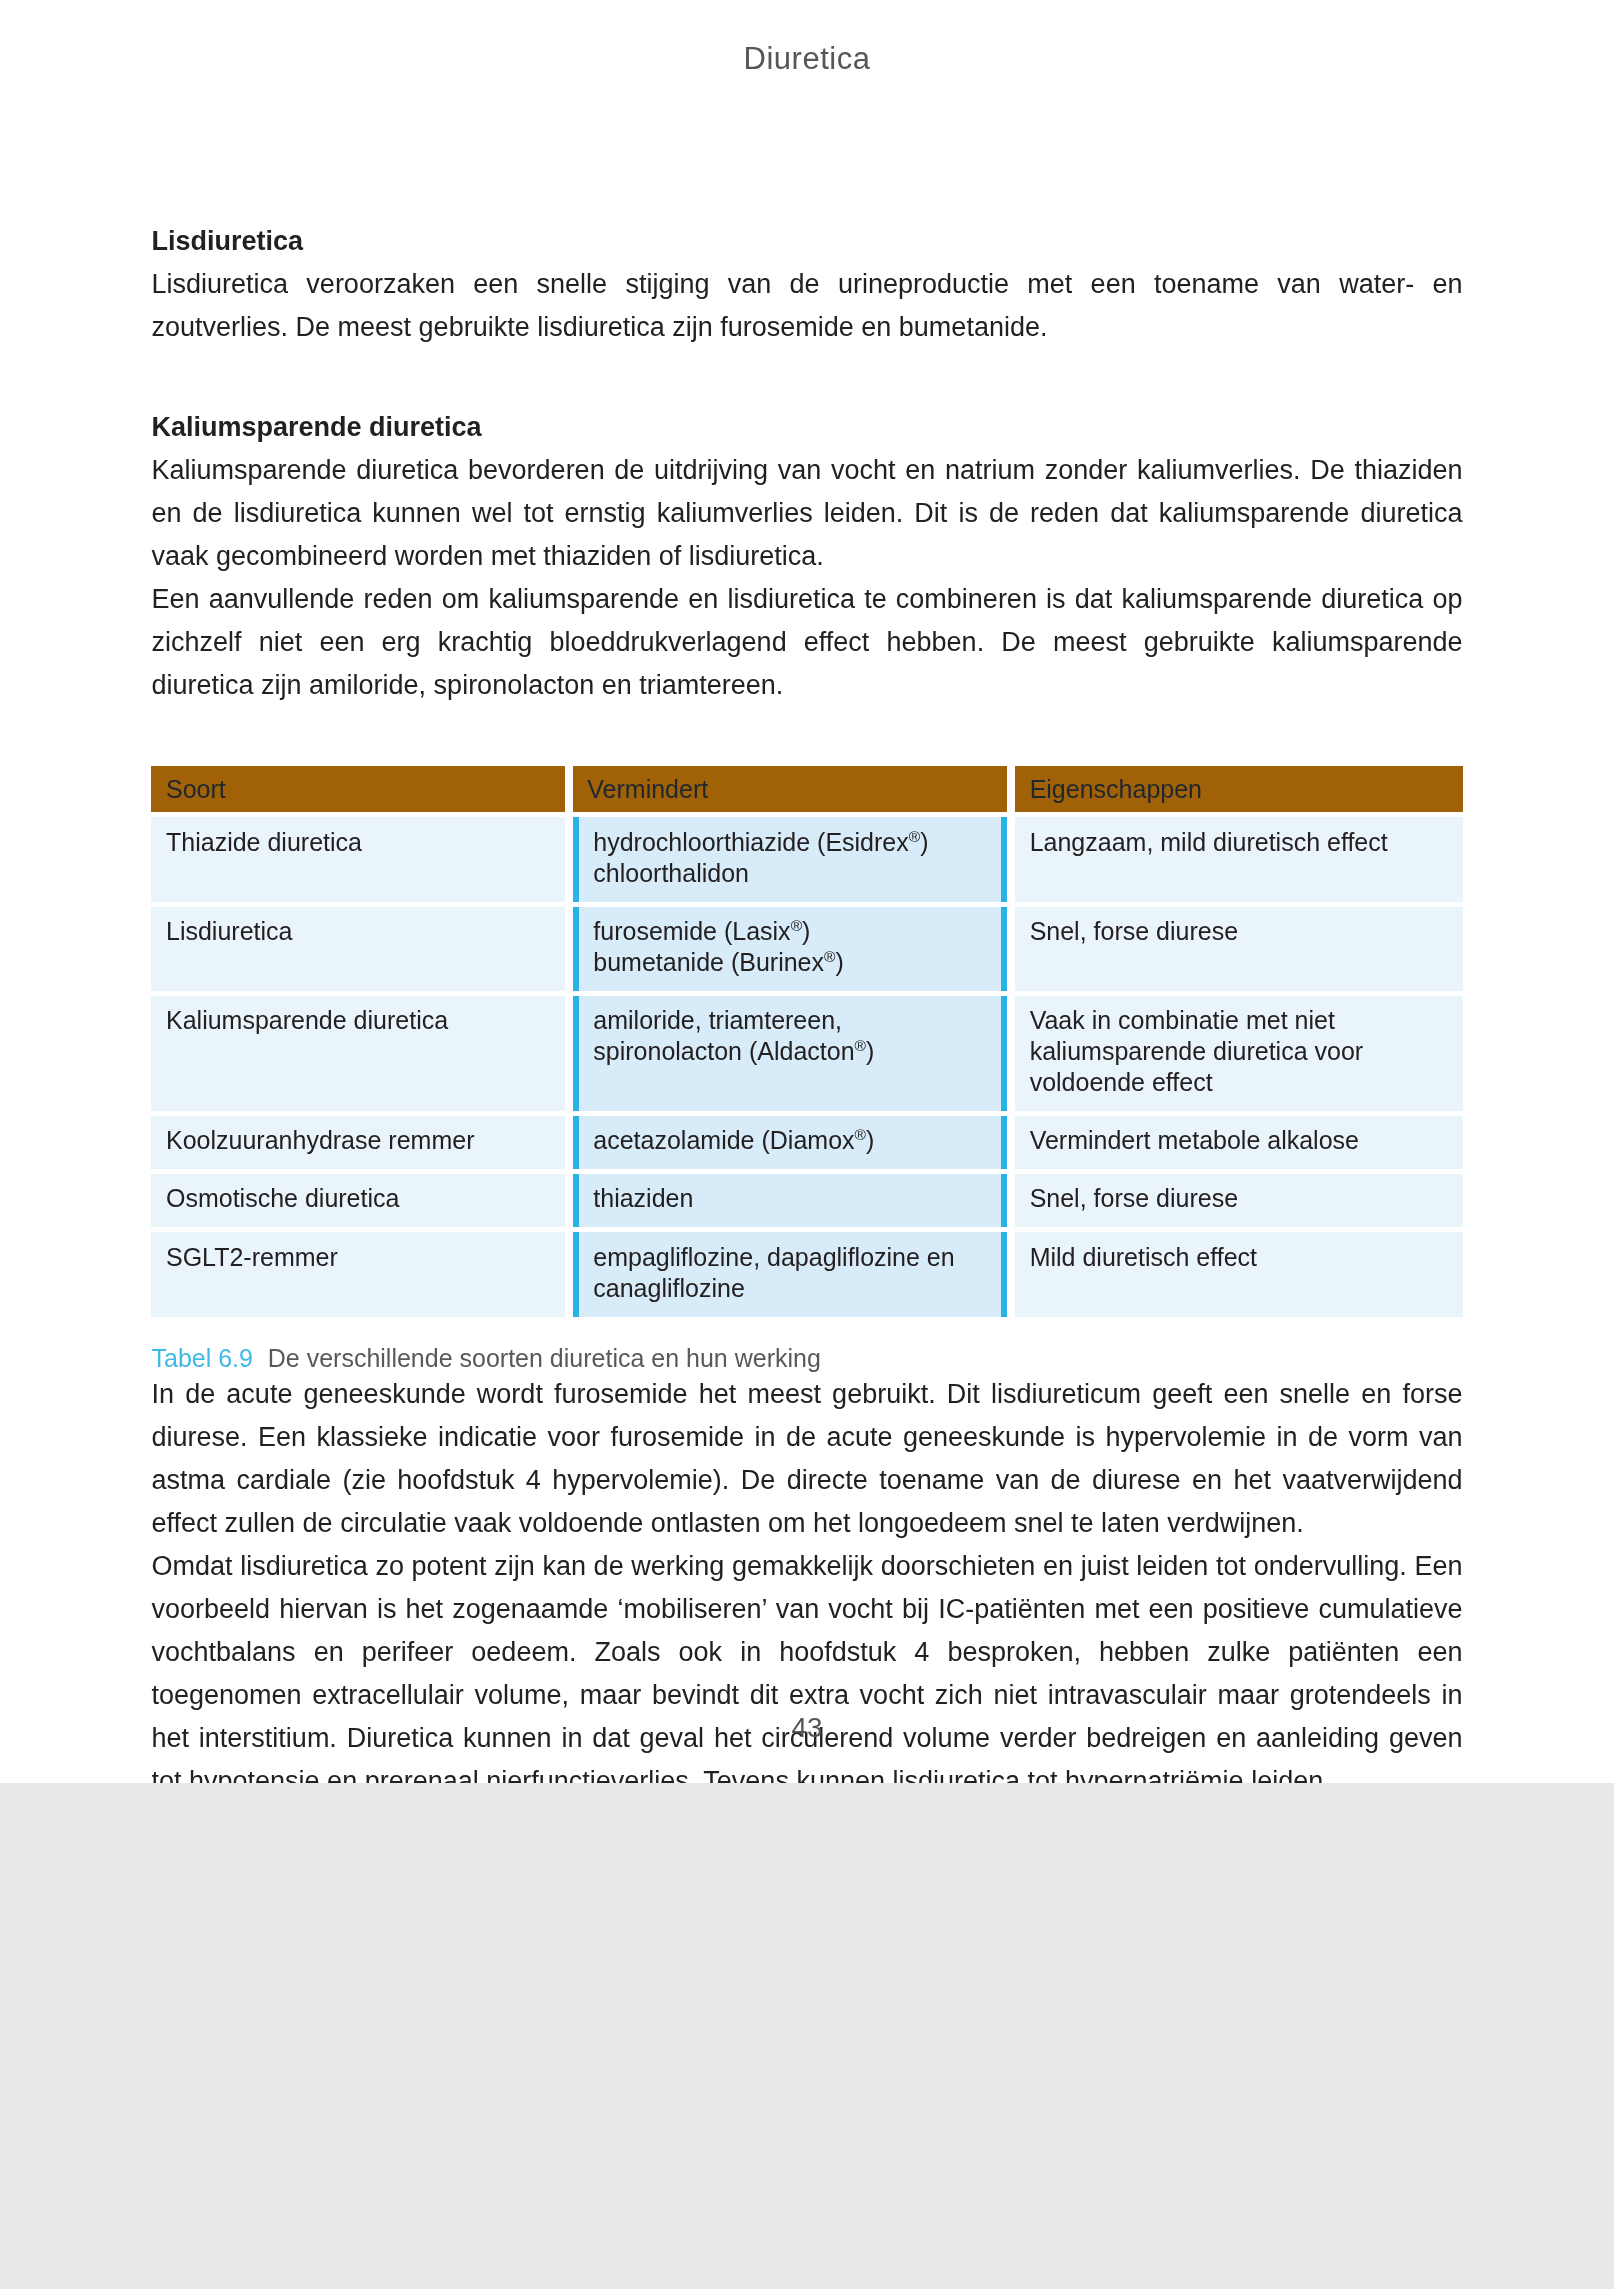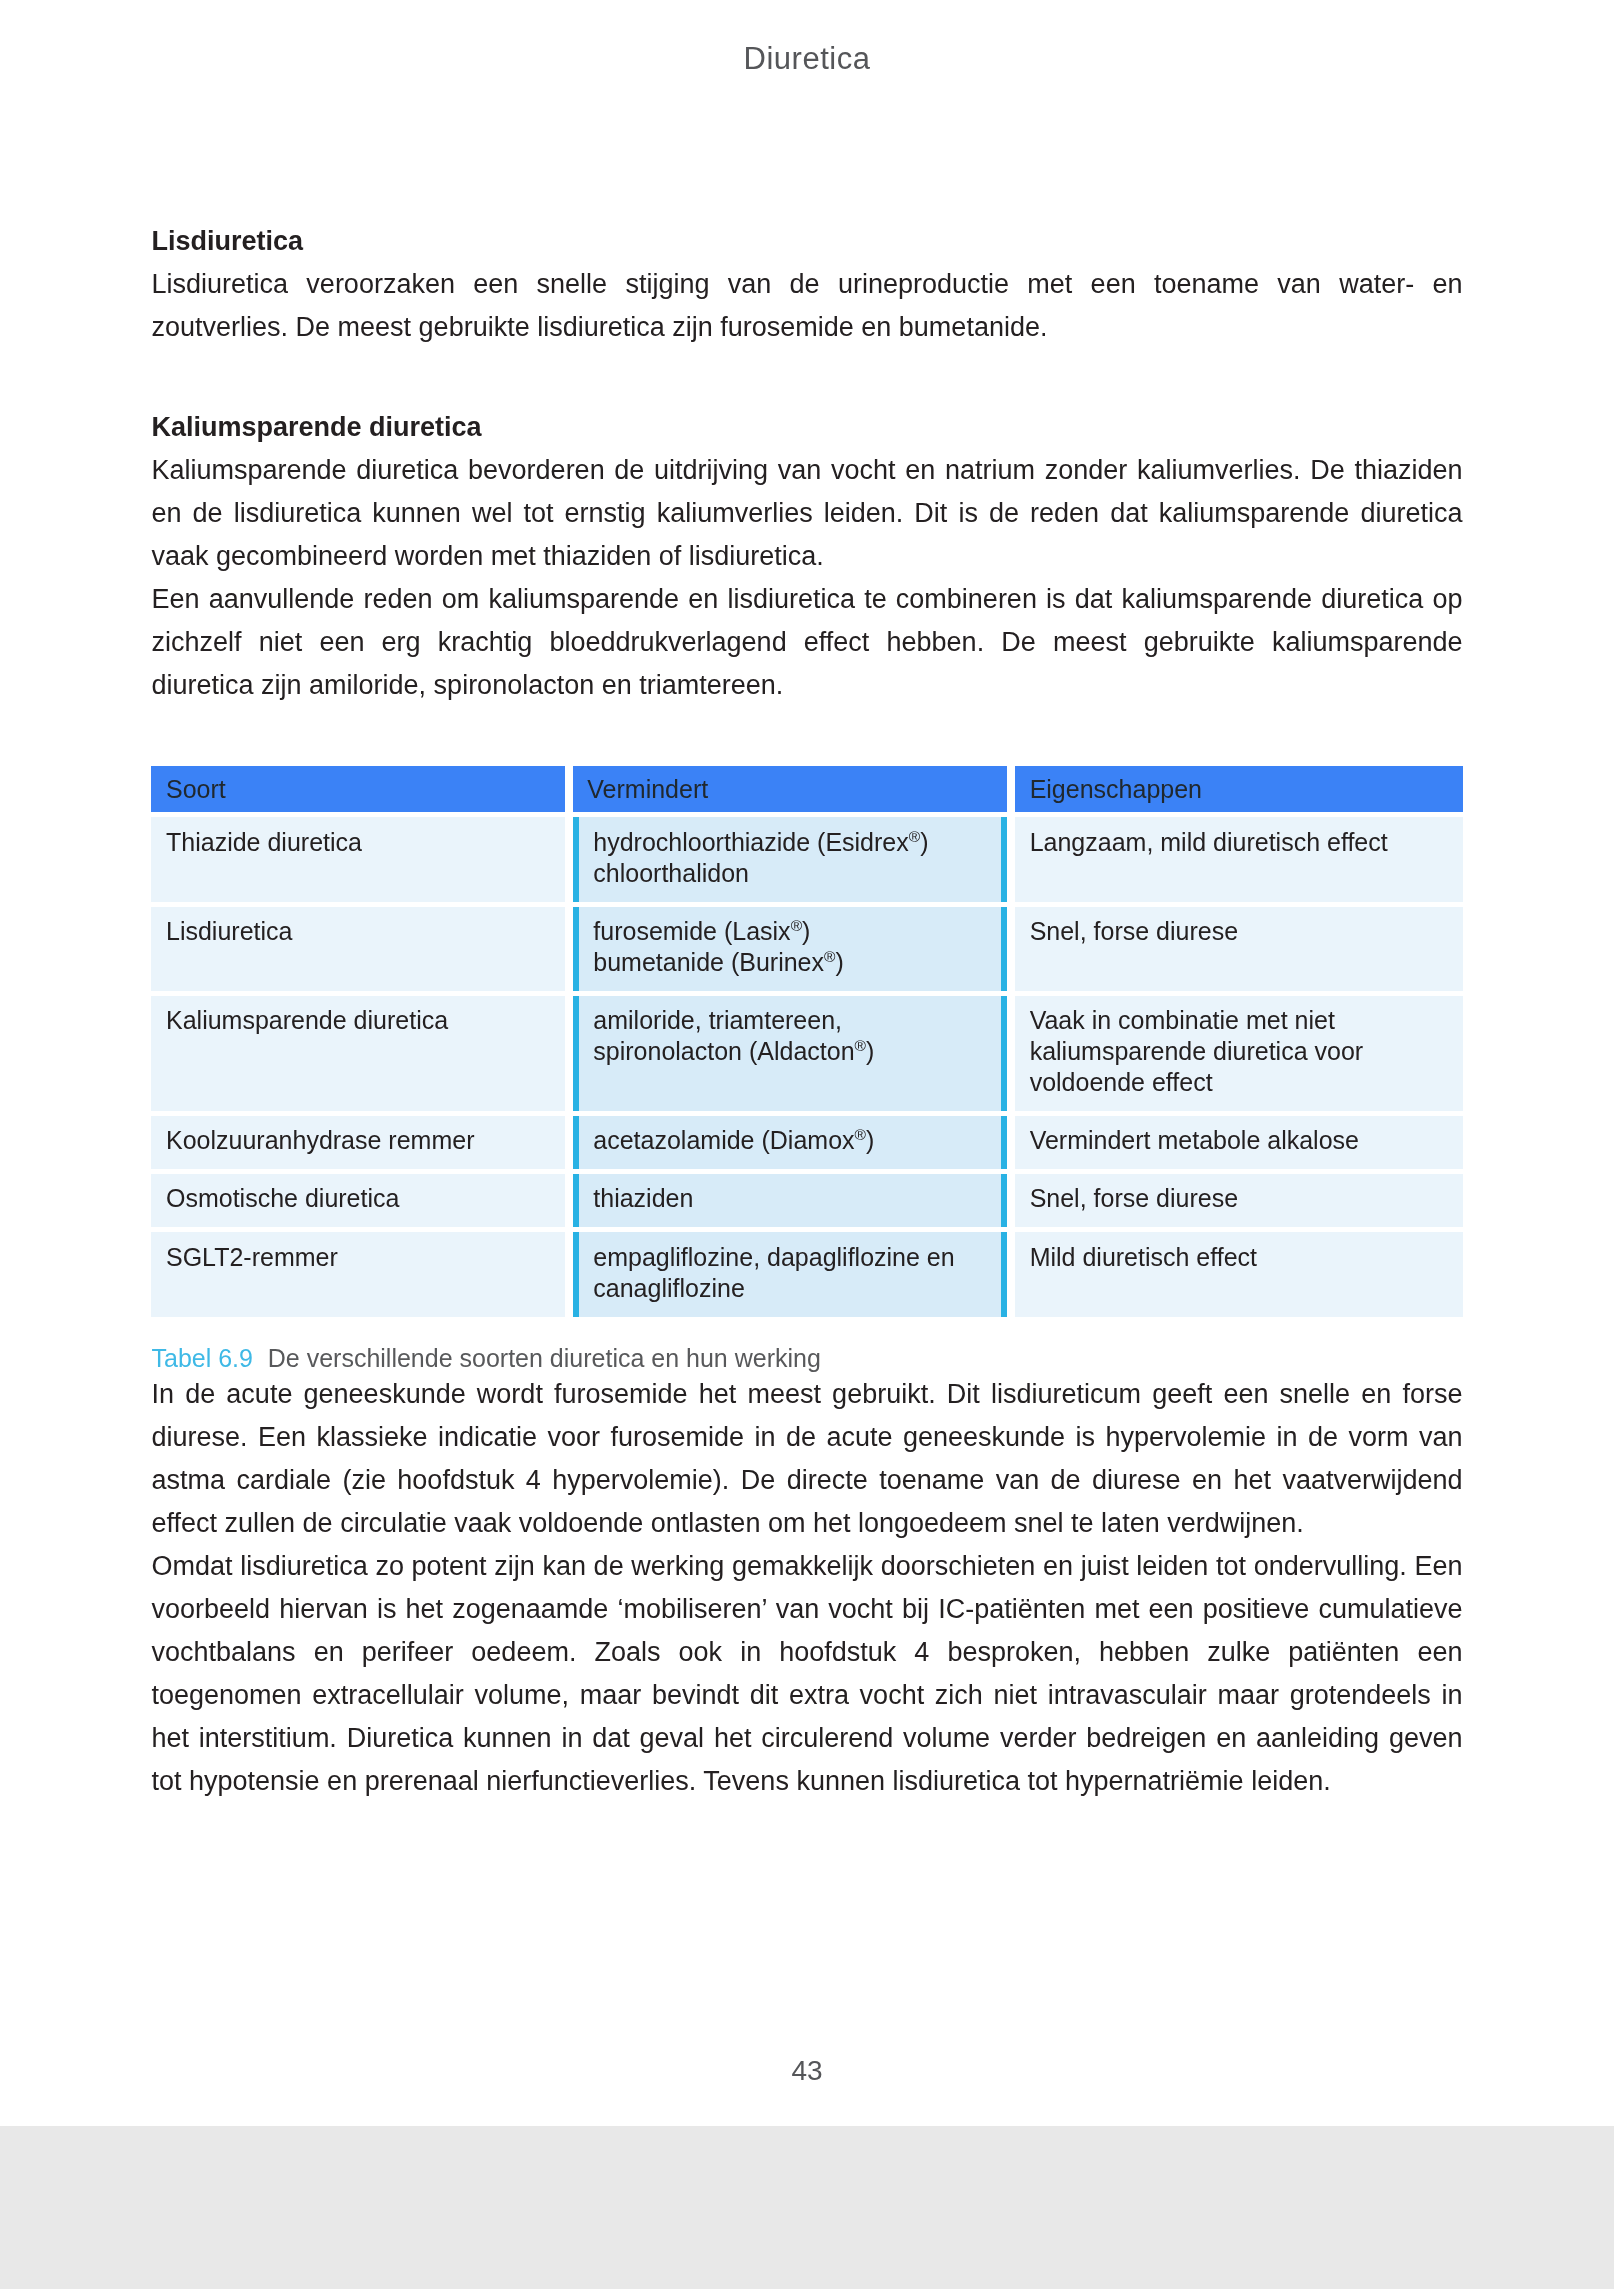--- a/index.html
+++ b/index.html
@@ -5,7 +5,7 @@
   html,body { margin:0; padding:0; background:#e8e8e8; }
   .page {
     position:relative;
-    width:1614px; height:2126px;
+    width:1614px; height:1783px;
     margin:0 auto;
     background:#ffffff;
     font-family:"Liberation Sans", sans-serif;

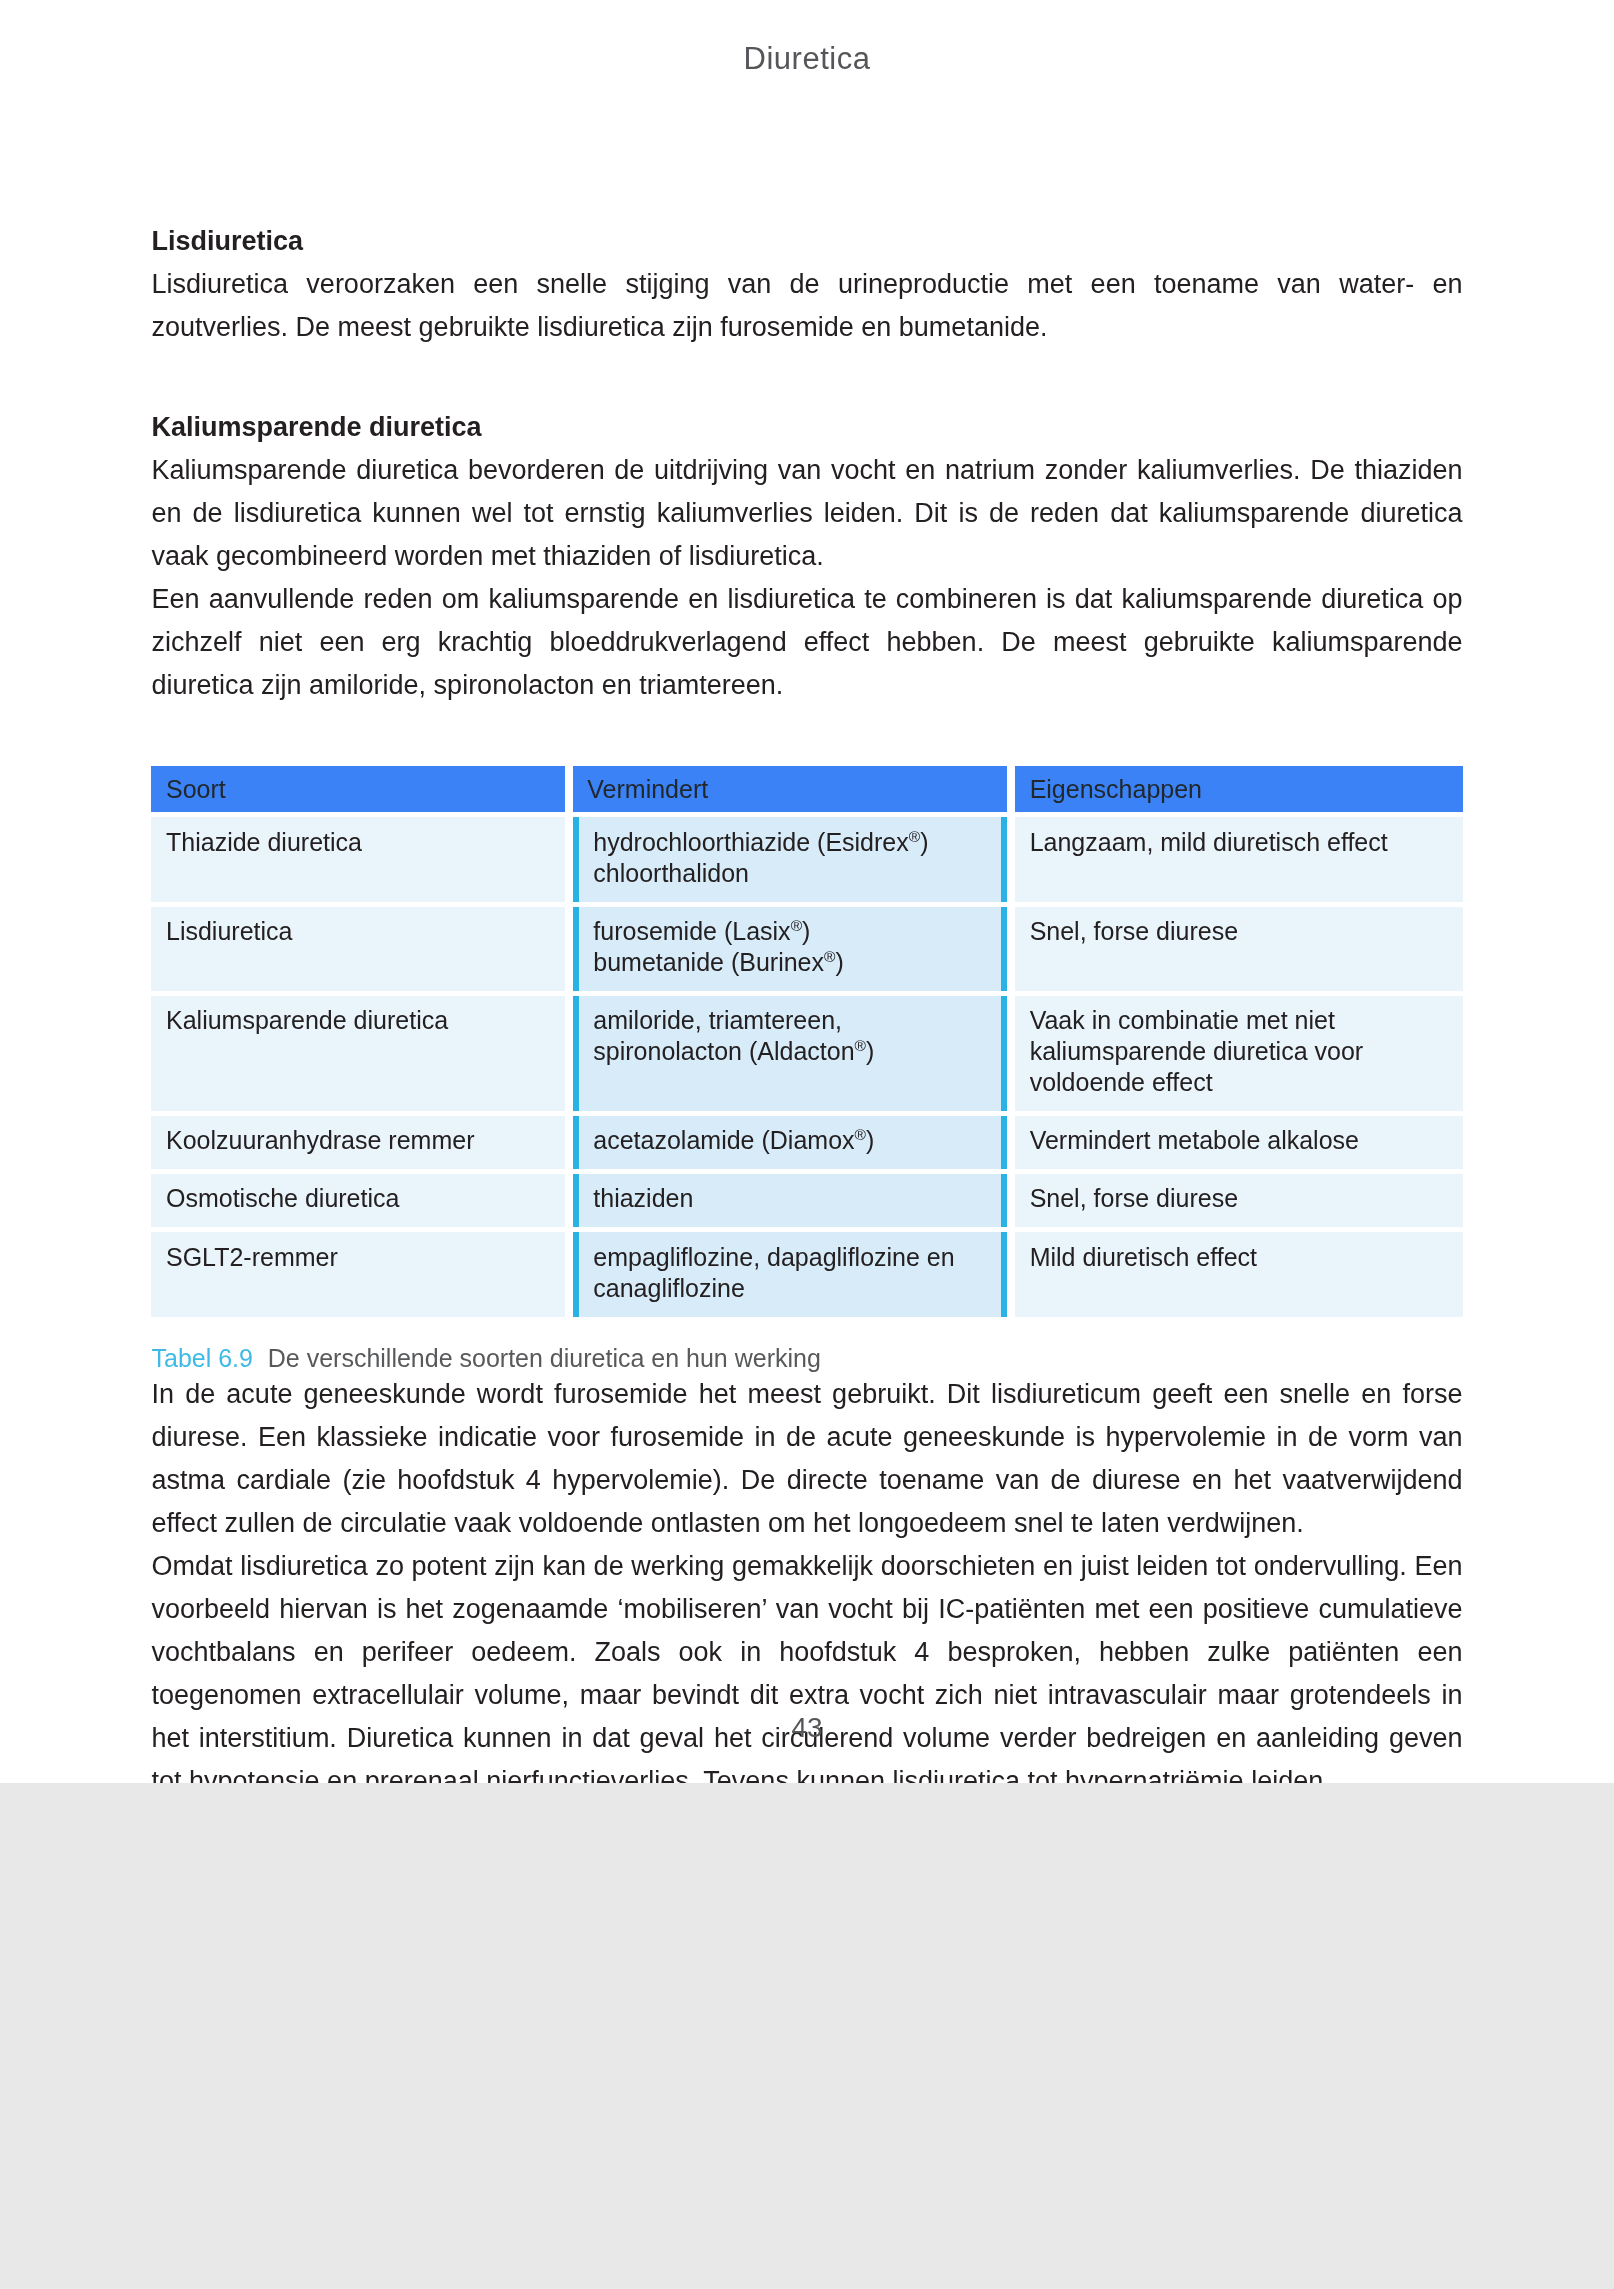--- a/index.html
+++ b/index.html
@@ -54,7 +54,7 @@
   .c2 { width:434px; }
   .c3 { width:448px; }
   table.diuretica th {
-    background:#3b82f6;
+    background:#a16207;
     font-weight:normal;
     font-size:25px;
     text-align:left;

